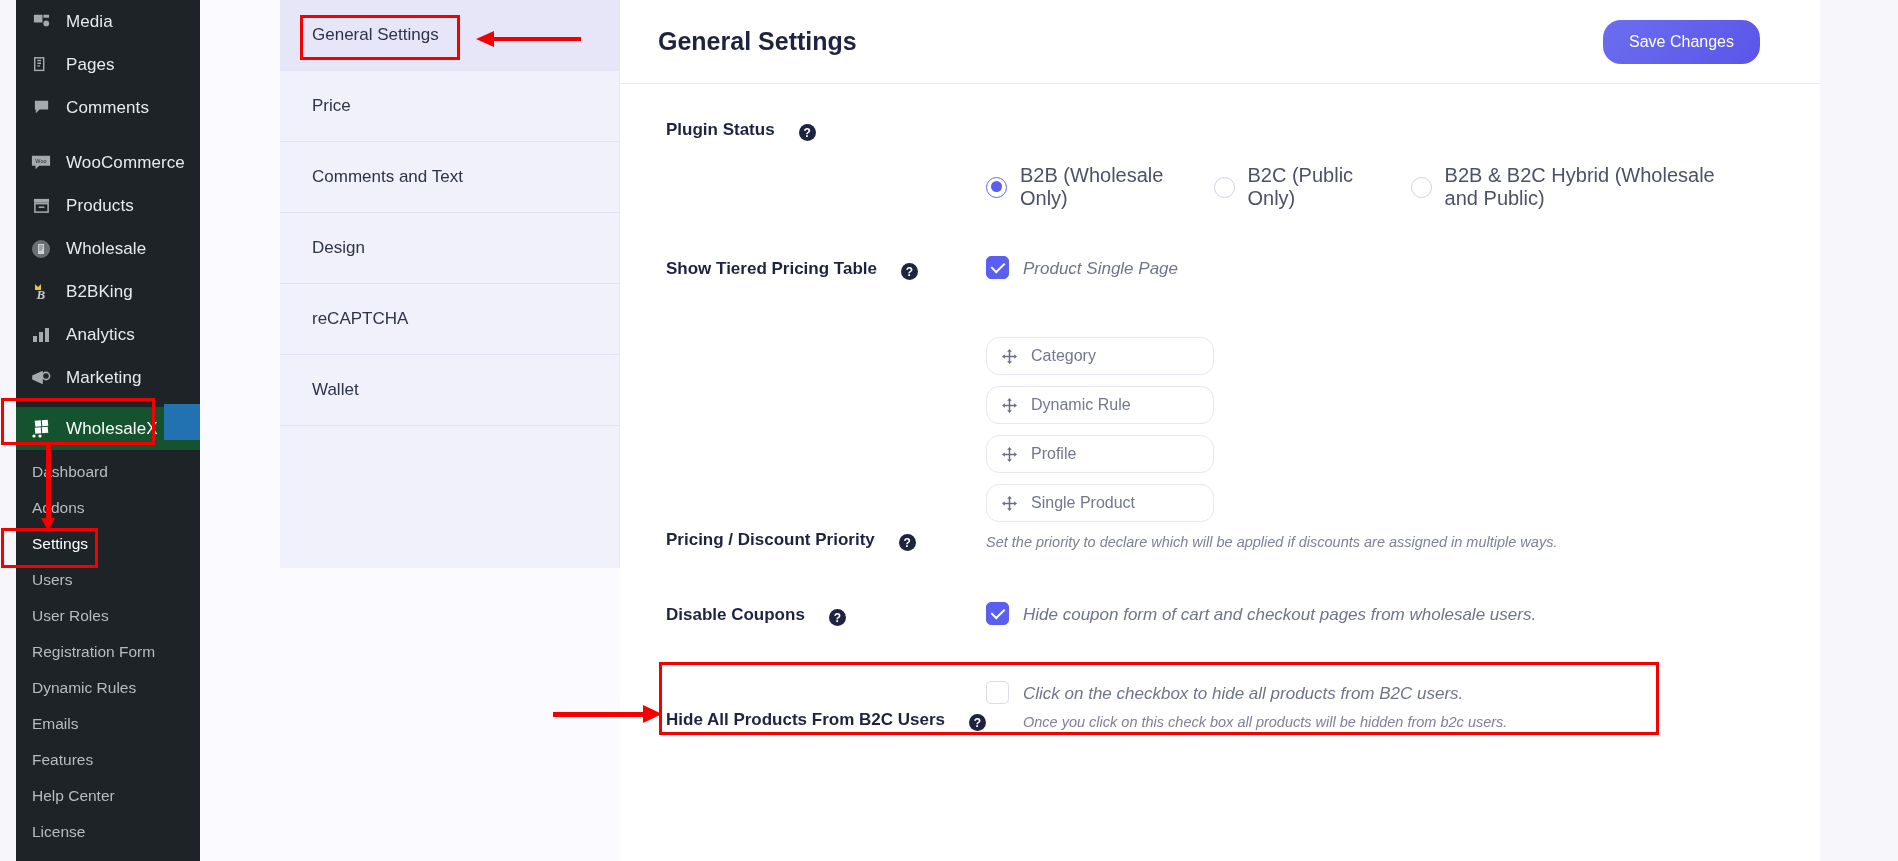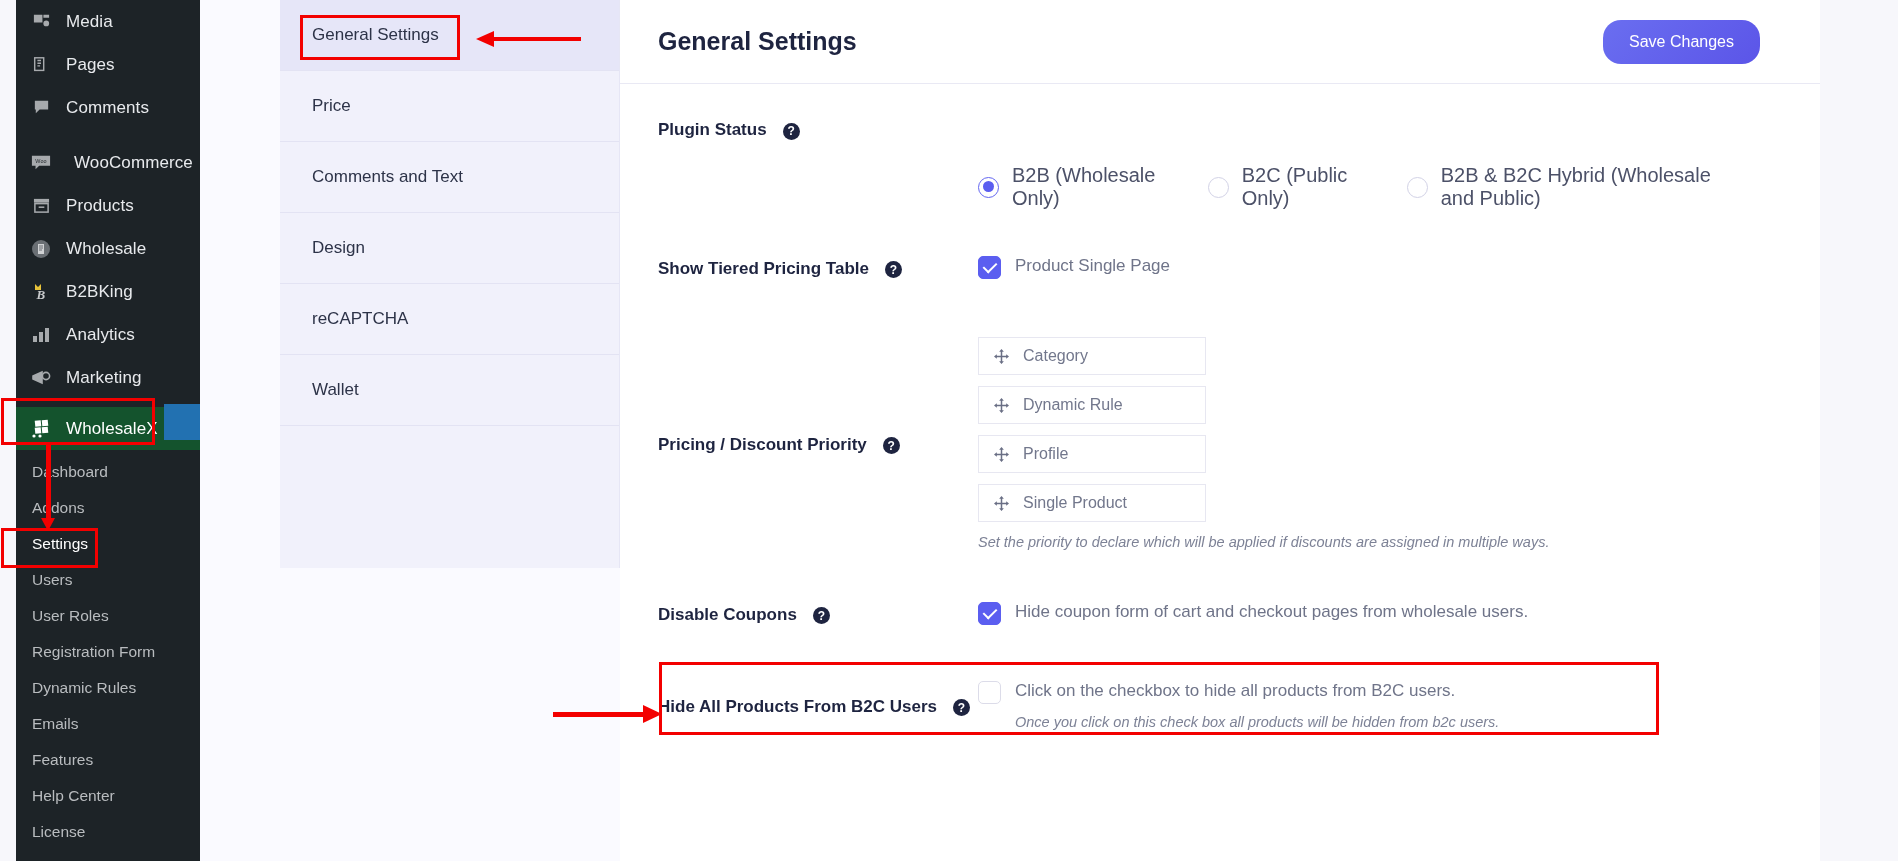--- a/index.html
+++ b/index.html
@@ -104,8 +104,9 @@
   .row-label {
     width: 320px; flex: 0 0 320px;
     font-size: 17px; font-weight: bold; color: #1e2440;
-    display: flex; align-items: center; gap: 16px;
+    display: flex; align-items: flex-end; gap: 24px;
     padding-top: 2px;
+    margin-left: 8px;
   }
   .row-field { flex: 1; }
 

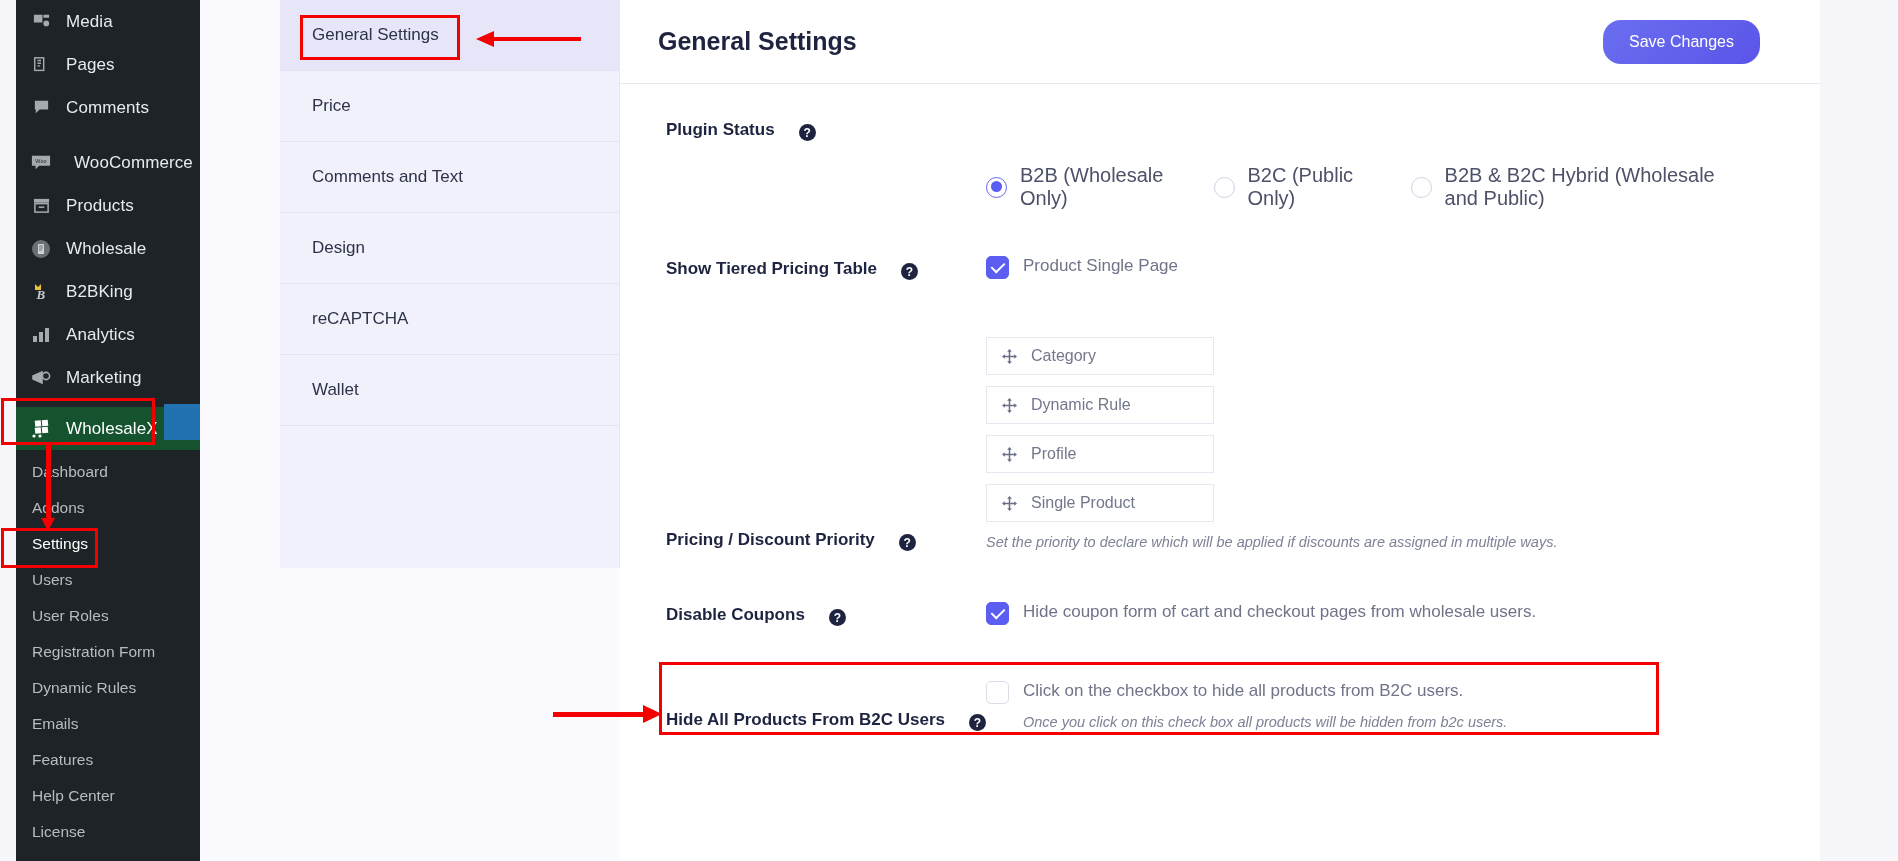--- a/index.html
+++ b/index.html
@@ -30,7 +30,7 @@
     display: flex; align-items: center; justify-content: center;
     color: #a7aaad;
   }
-  .wp-item.sep { margin-top: 12px; gap: 8px; }
+  .wp-item.sep { margin-top: 12px; }
   .wp-item.active {
     background: #14532d; color: #fff;
   }

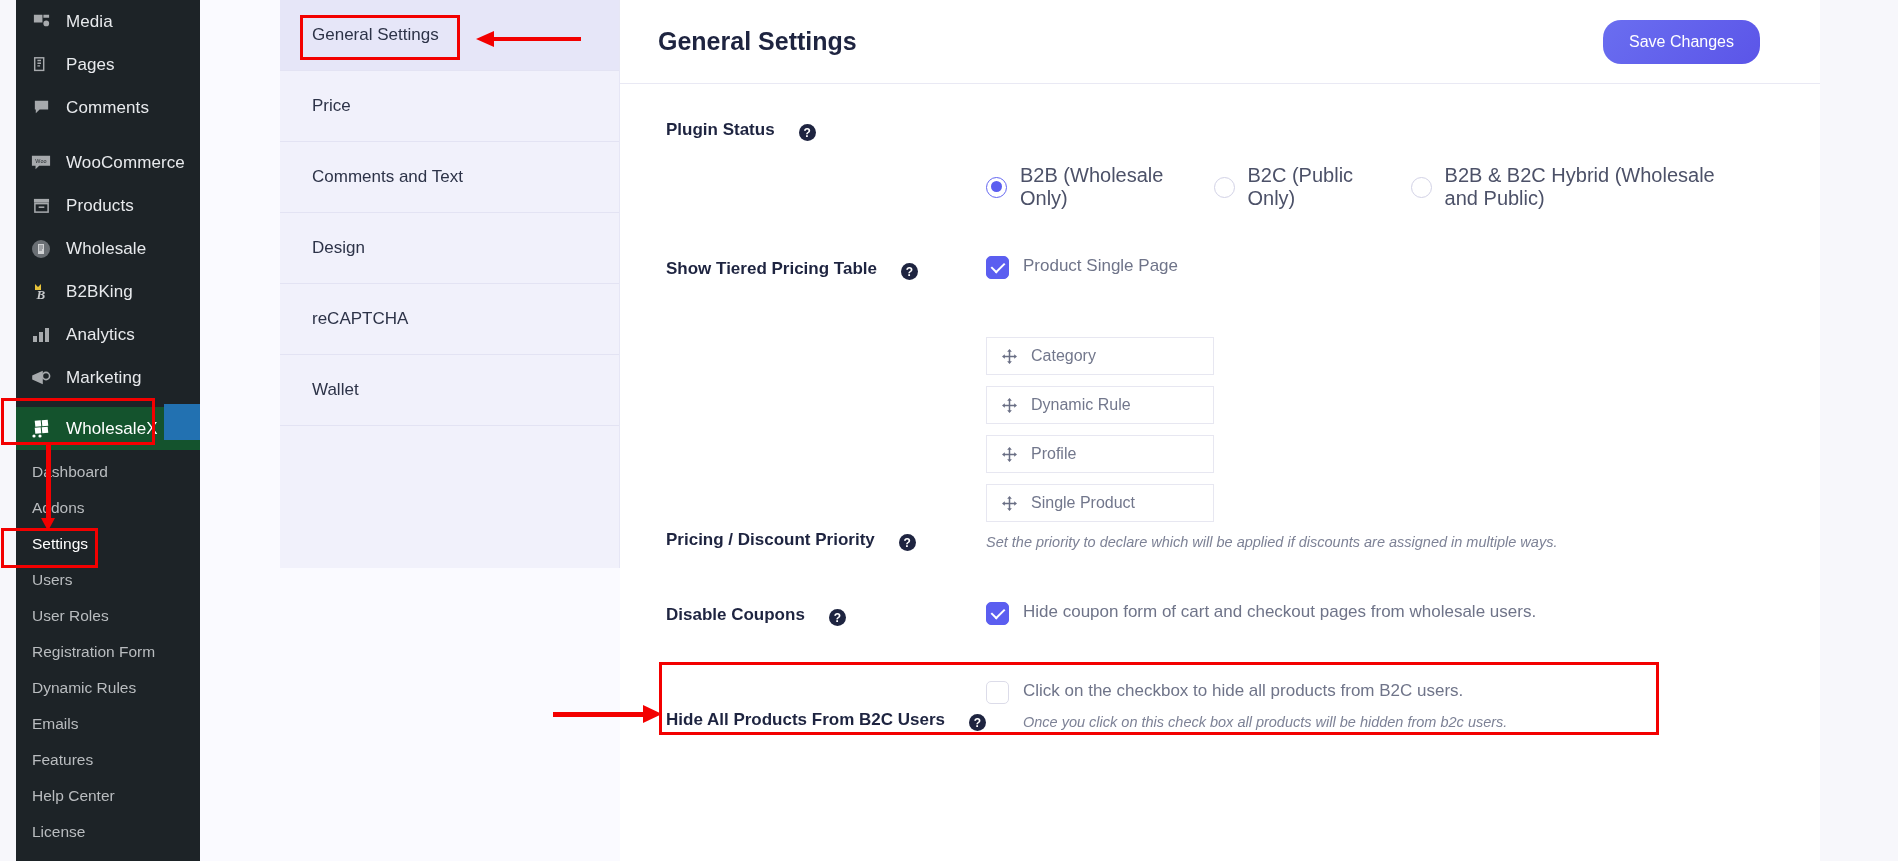--- a/index.html
+++ b/index.html
@@ -137,7 +137,7 @@
   .radio-label { font-size: 20px; color: #4c5168; }
 
   
-  .cbx-row { display: flex; align-items: flex-start; }
+  .cbx-row { display: flex; align-items: flex-end; font-style: italic; }
   .cbx {
     width: 23px; height: 23px; border-radius: 5px;
     border: 1.5px solid #dcdce9; background: #fff;

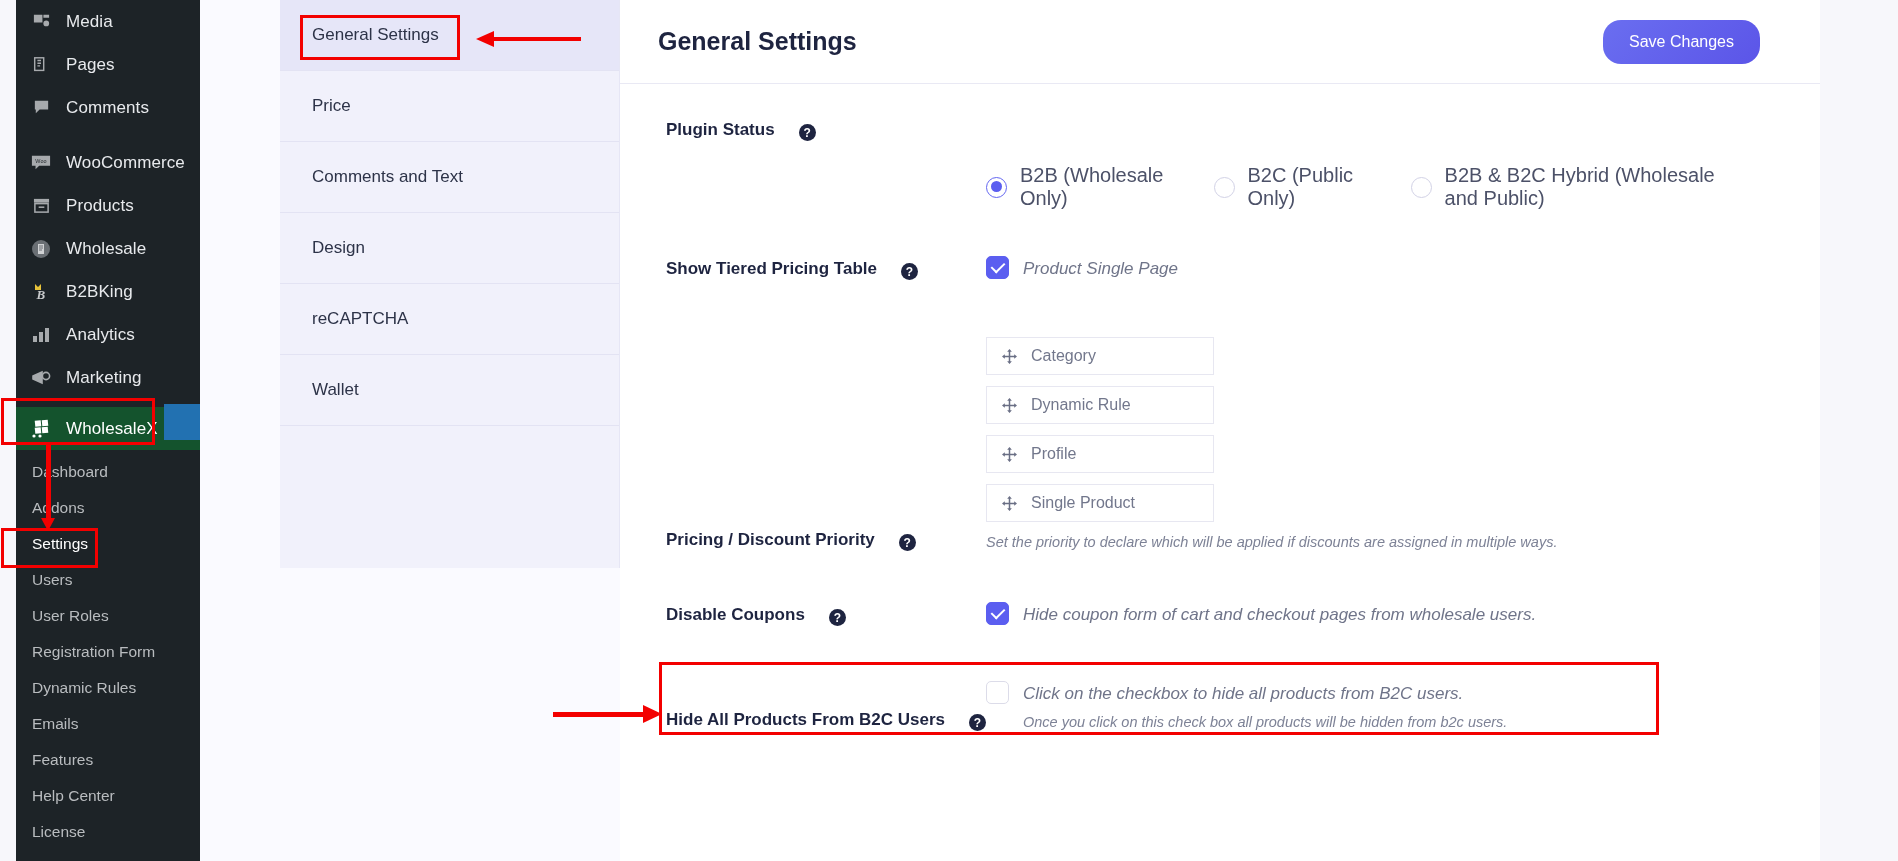--- a/index.html
+++ b/index.html
@@ -156,7 +156,7 @@
   
   .prio-list { width: 228px; }
   .prio-item {
-    height: 38px; border: 1px solid #e7e7f1; border-radius: 0;
+    height: 38px; border: 1px solid #e7e7f1; border-radius: 13px;
     background: #fff; margin-bottom: 11px;
     display: flex; align-items: center; padding-left: 15px;
     font-size: 16px; color: #72778c; cursor: move;

